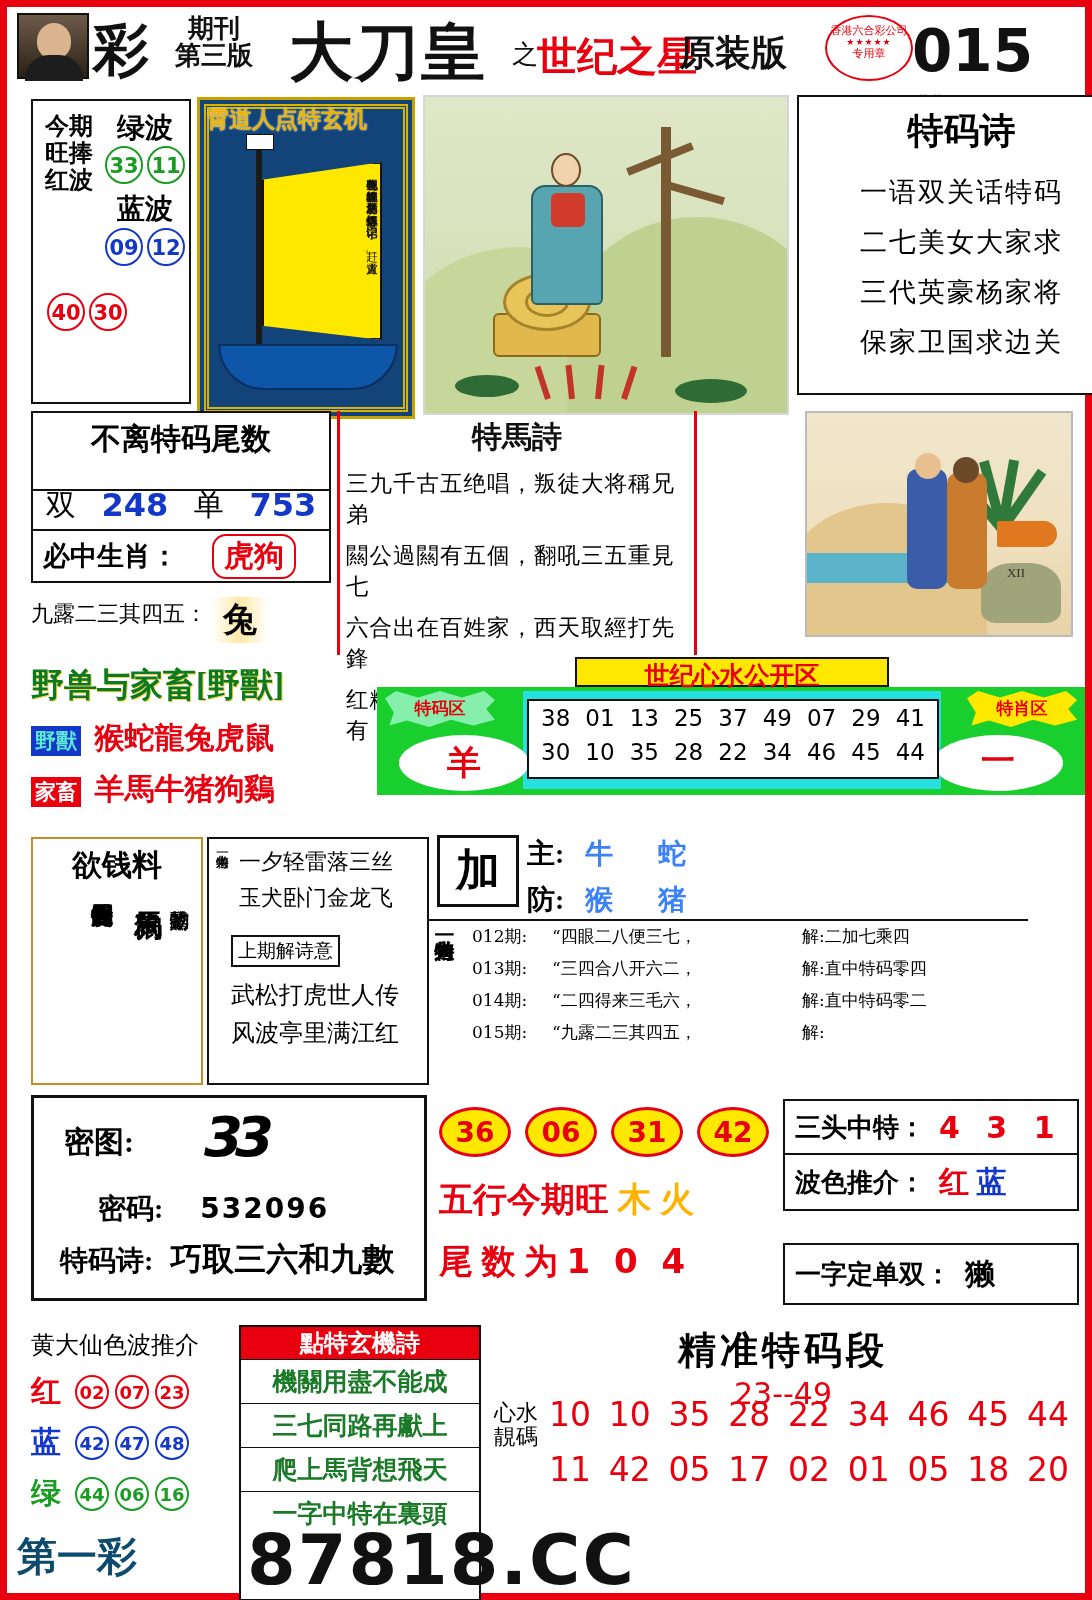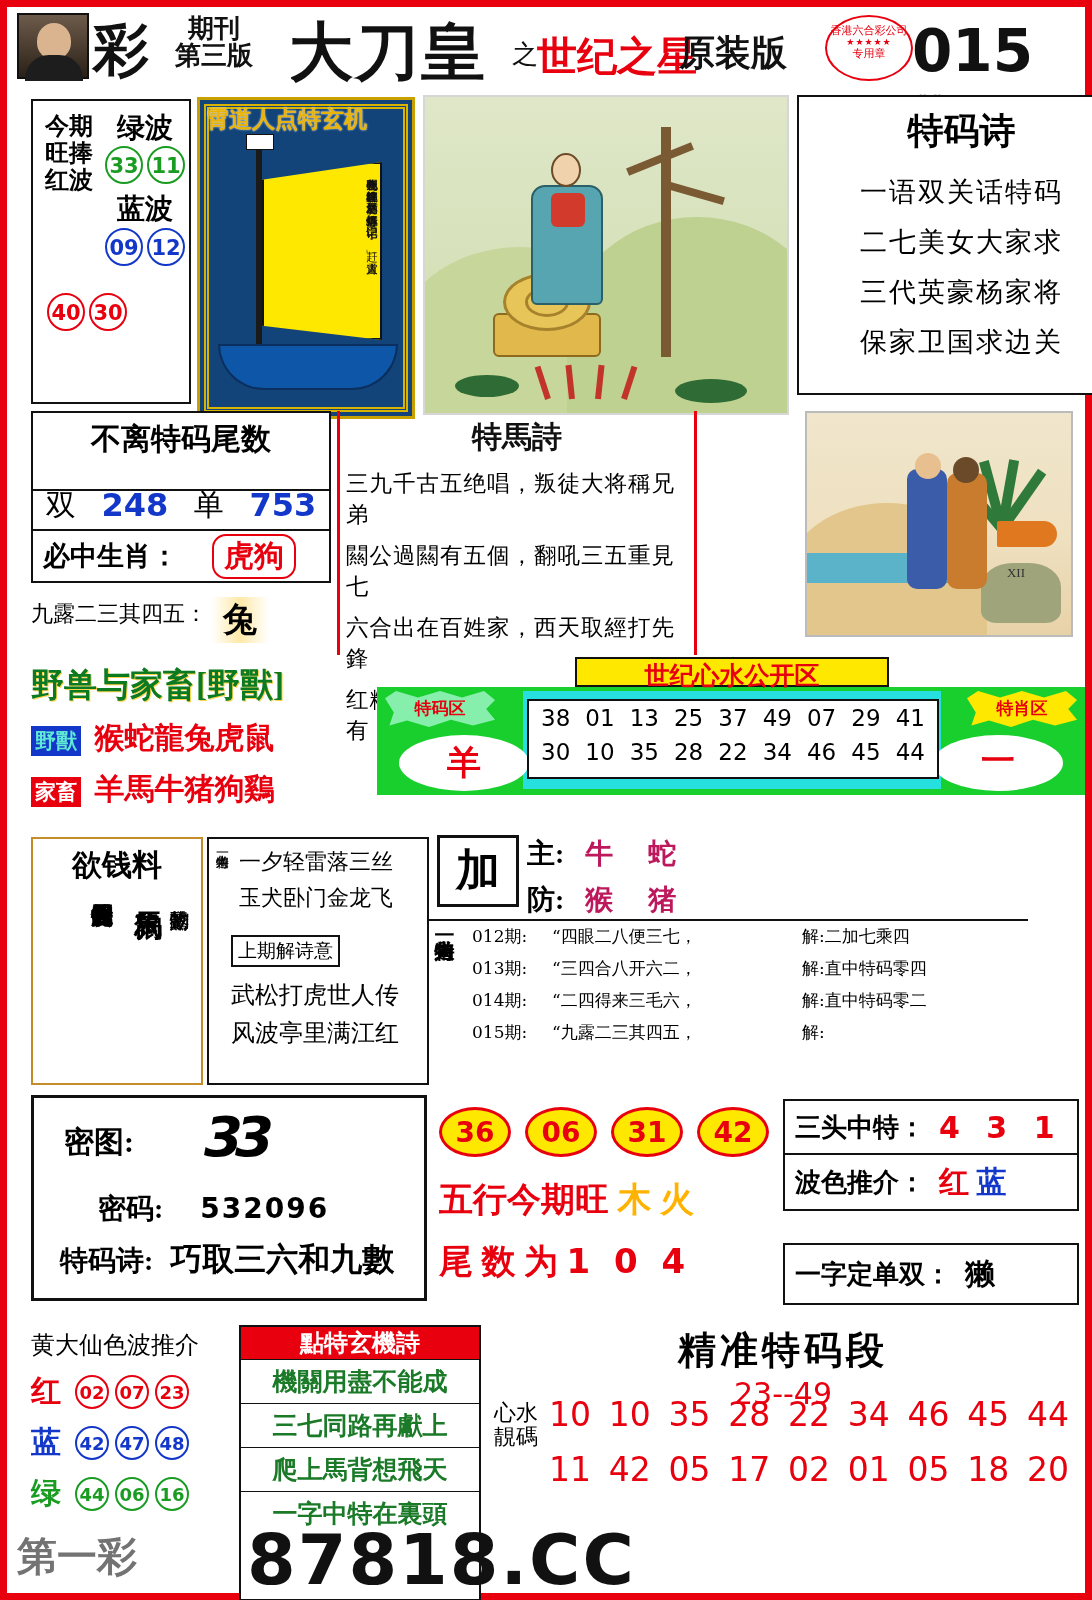--- a/index.html
+++ b/index.html
@@ -185,7 +185,7 @@
   .jia { left:430px; top:828px; width:82px; height:72px; border:3px solid #111; text-align:center; line-height:66px; font-size:44px; font-weight:bold;}
   .zhufang { left:520px; top:828px; width:300px; height:80px;}
   .zf-r { font-size:28px; font-weight:bold; margin-bottom:8px;}
-  .zf-r .v { color:#be185d; margin-left:14px; letter-spacing:14px;}
+  .zf-r .v { color:#3b82f6; margin-left:14px; letter-spacing:14px;font-family:Liberation Mono, monospace;}
 
   .daoren2 { left:421px; top:912px; width:600px; height:166px; border-top:2px solid #111; }
   .dr2-left { position:absolute; left:4px; top:4px; font-size:20px; writing-mode:vertical-rl; text-orientation:upright; height:150px; font-weight:bold;}

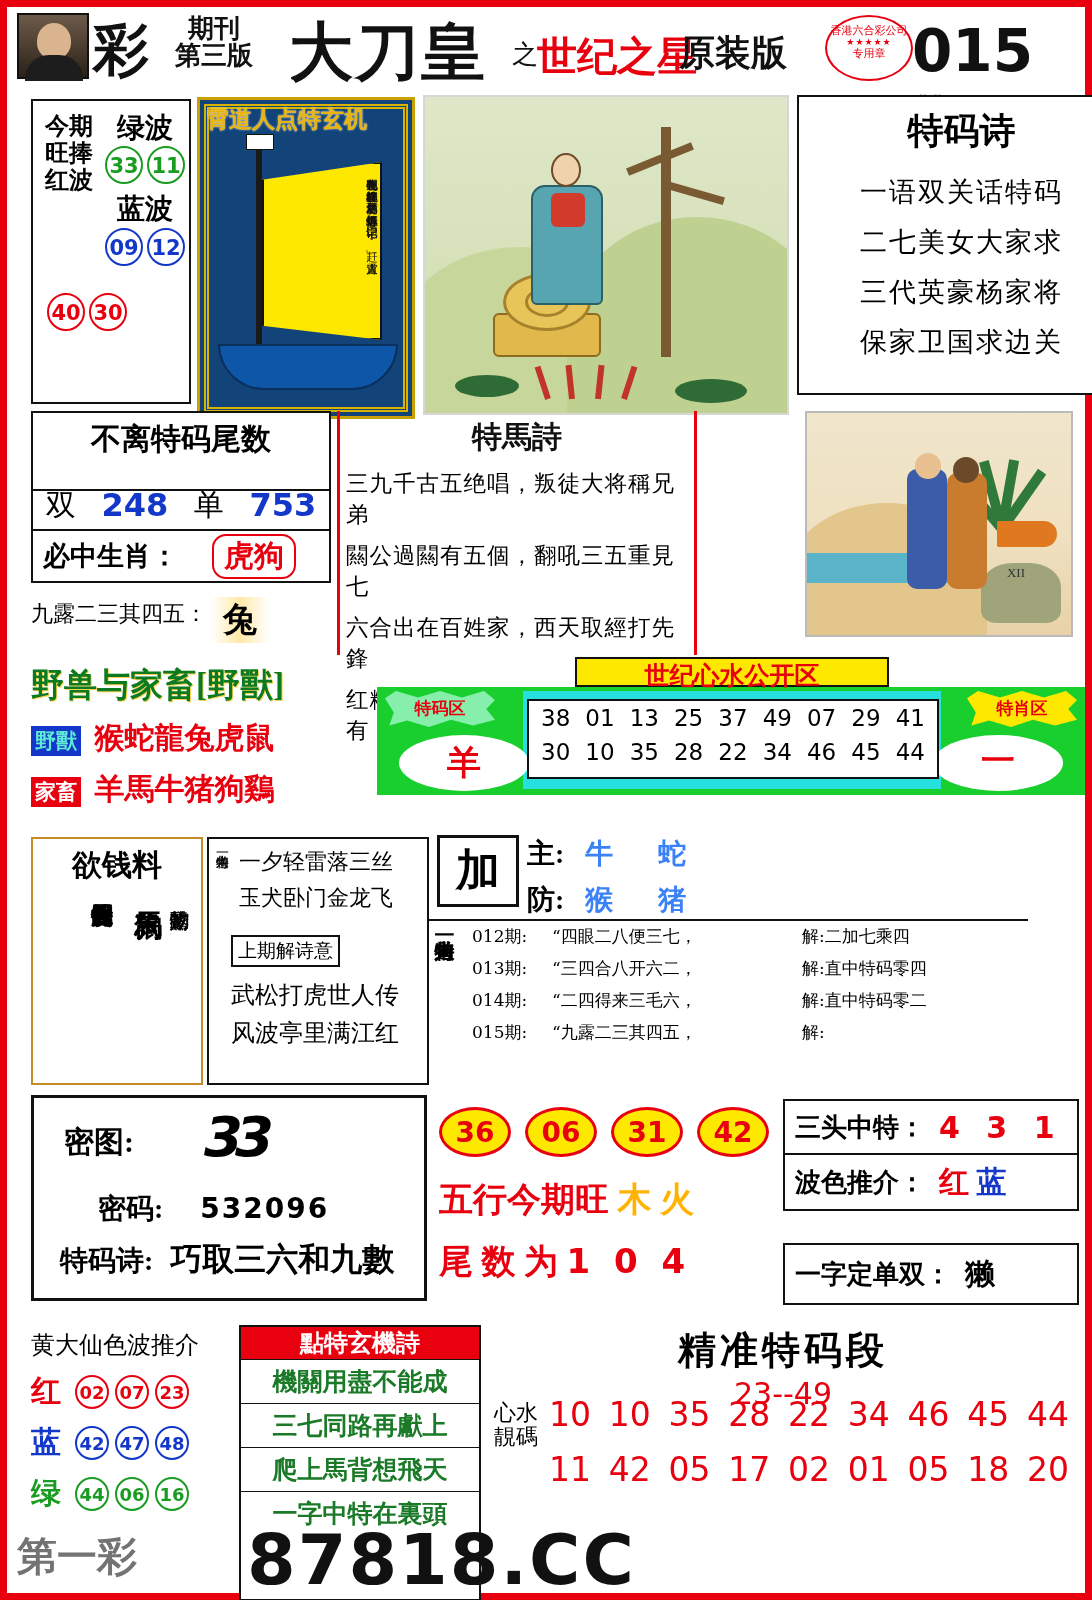--- a/index.html
+++ b/index.html
@@ -243,7 +243,7 @@
   .jz-nums .row { display:flex; justify-content:space-between; font-size:33px; color:#e8000f; font-family:"DejaVu Sans", sans-serif; margin-bottom:16px;}
 
   .watermark { left:0; top:1512px; width:1092px; height:80px; text-align:center;}
-  .wm-left { position:absolute; left:10px; top:10px; font-size:40px; font-weight:bold; color:#737373; font-family:Liberation Sans, sans-serif;}
+  .wm-left { position:absolute; left:10px; top:10px; font-size:40px; font-weight:bold; color:#0c4a6e; font-family:Liberation Sans, sans-serif;}
   .wm-big { position:absolute; left:240px; top:0; font-size:70px; font-weight:bold; color:#111; font-family:"DejaVu Sans", sans-serif; letter-spacing:2px;}
 </style>
 </head>

